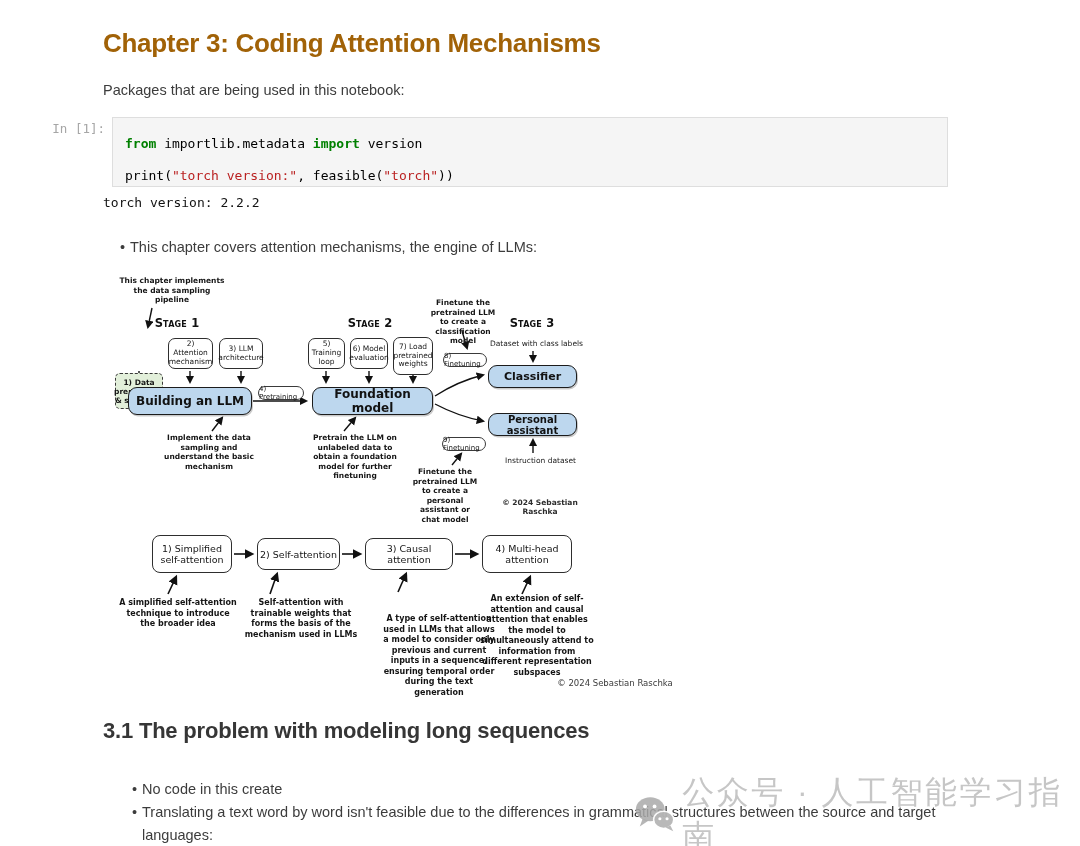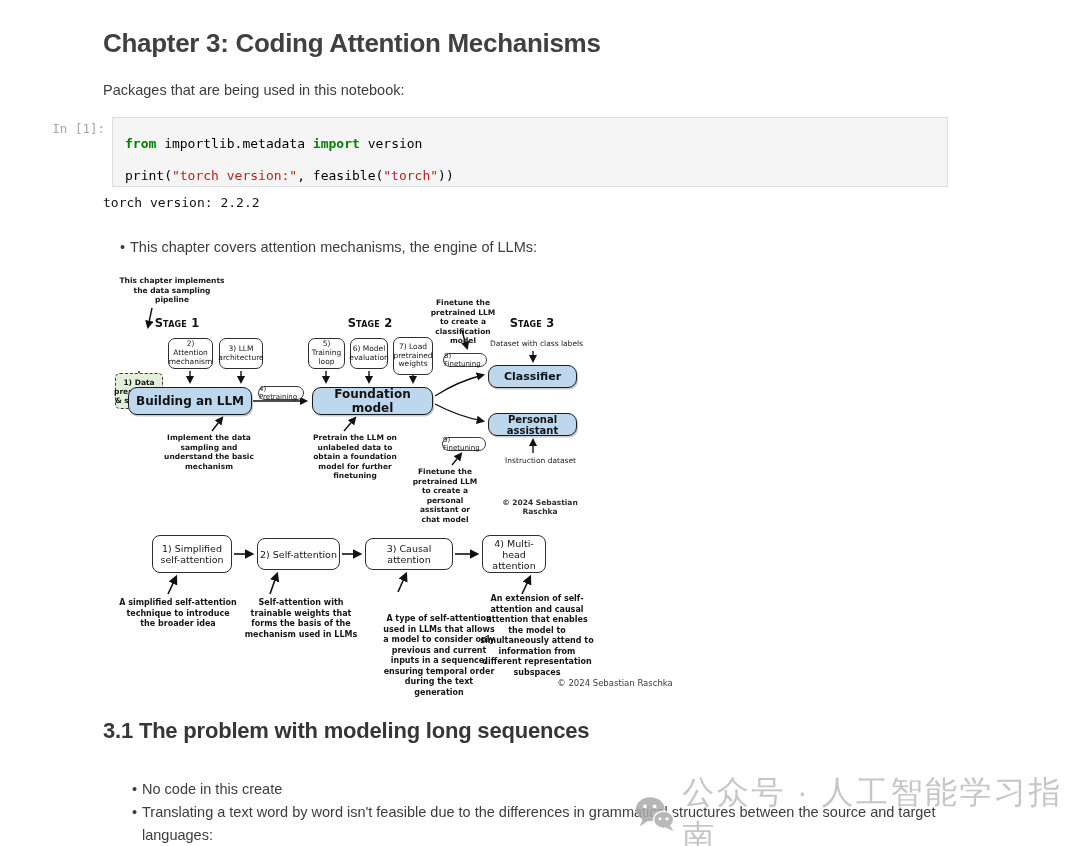--- a/index.html
+++ b/index.html
@@ -9,7 +9,7 @@
   .mono{font-family:"DejaVu Sans Mono","Liberation Mono",monospace;}
 
   
-  .h1{font-size:26px;font-weight:700;color:#404040;letter-spacing:-0.3px;}
+  .h1{font-size:26px;font-weight:700;color:#a16207;letter-spacing:-0.3px;}
   .h2{font-size:22px;font-weight:700;color:#363636;letter-spacing:-0.2px;}
   .para{font-size:14.5px;color:#3c3c3c;}
   .bullet-row{display:flex;font-size:14.5px;line-height:23px;color:#3c3c3c;}

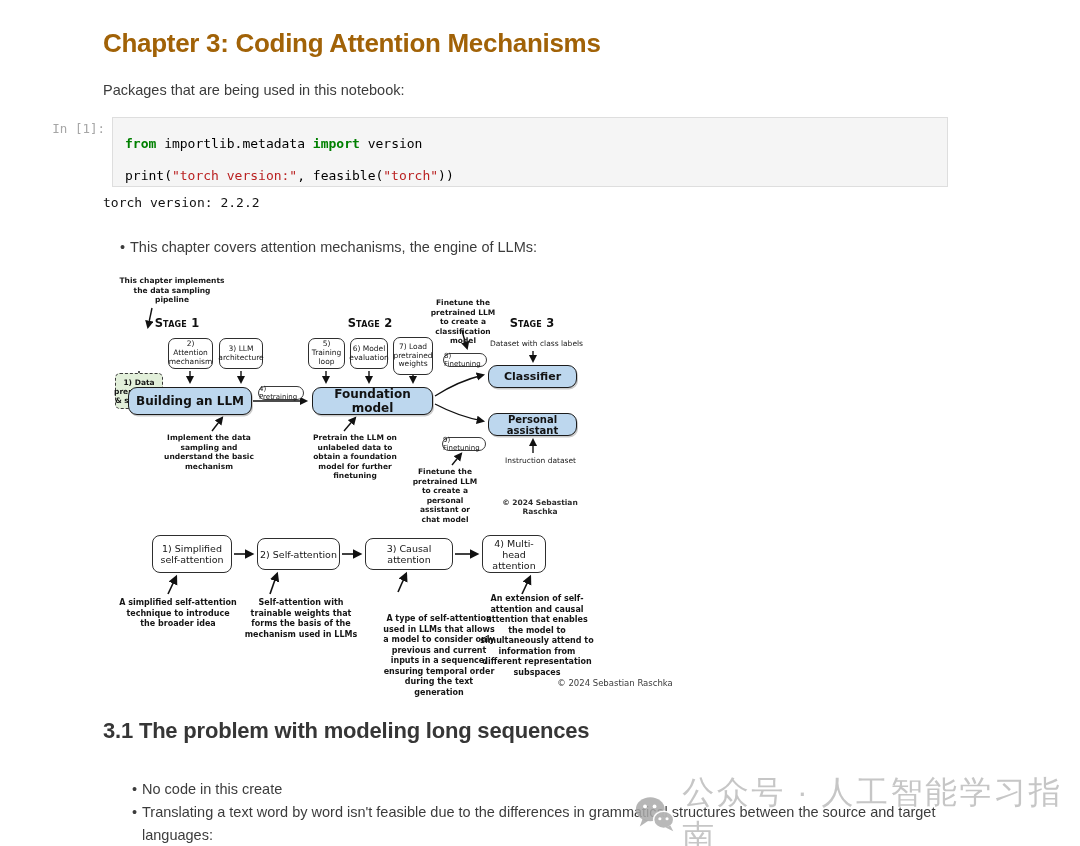--- a/index.html
+++ b/index.html
@@ -159,7 +159,7 @@
   <div class="abs d2box" style="left:42px;top:7px;width:80px;height:38px;padding:2px;">1) Simplified self-attention</div>
   <div class="abs d2box" style="left:147px;top:10px;width:83px;height:32px;padding:2px;">2) Self-attention</div>
   <div class="abs d2box" style="left:255px;top:10px;width:88px;height:32px;padding:2px;">3) Causal attention</div>
-  <div class="abs d2box" style="left:372px;top:7px;width:64px;height:38px;padding:8px;">4) Multi-head attention</div>
+  <div class="abs d2box" style="left:372px;top:7px;width:90px;height:38px;padding:8px;">4) Multi-head attention</div>
 
   <div class="abs cap" style="left:8px;top:70px;width:120px;">A simplified self-attention technique to introduce the broader idea</div>
   <div class="abs cap" style="left:130px;top:70px;width:122px;">Self-attention with trainable weights that forms the basis of the mechanism used in LLMs</div>

